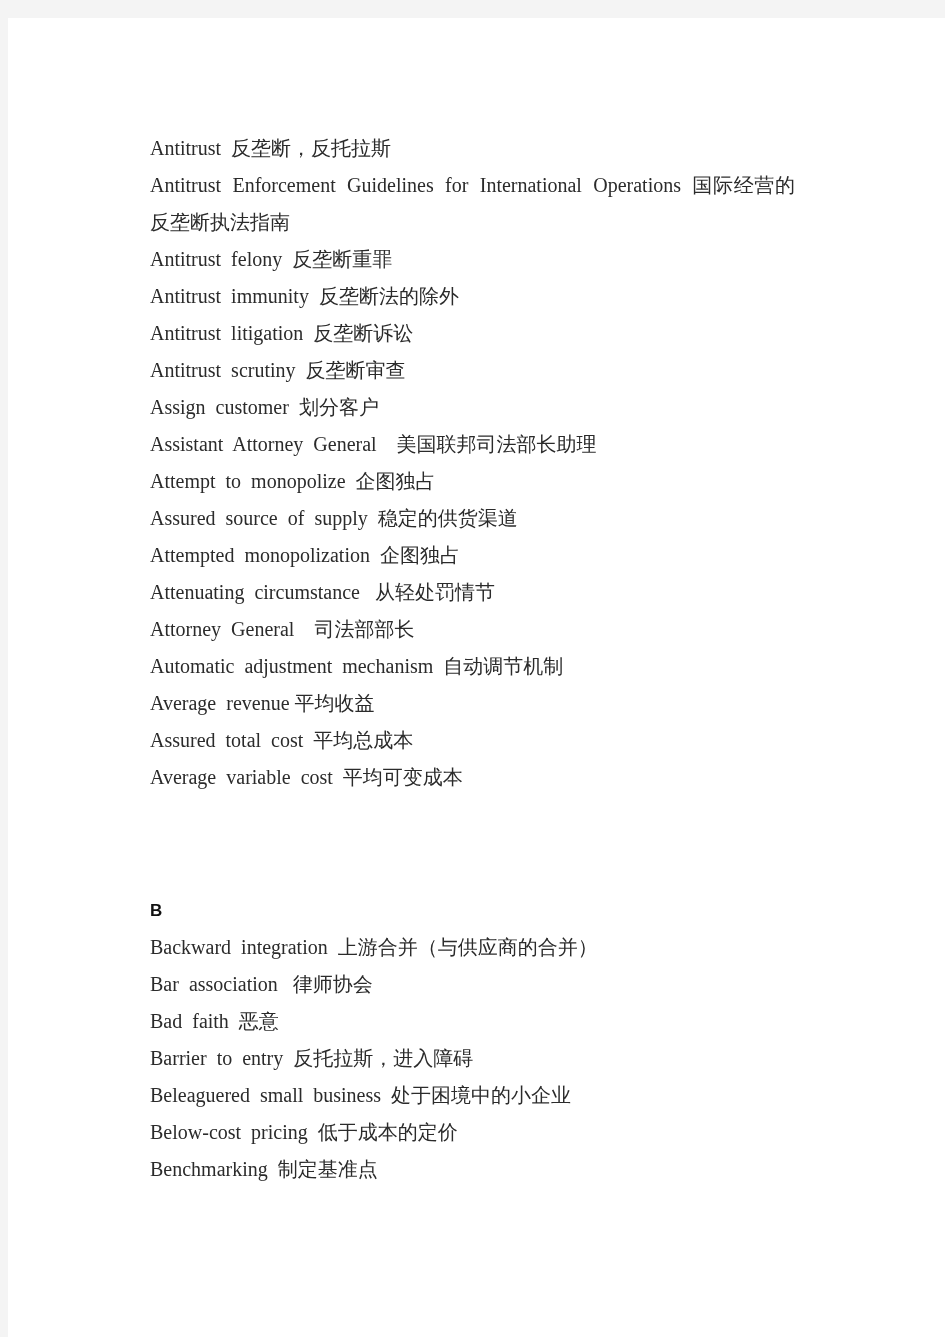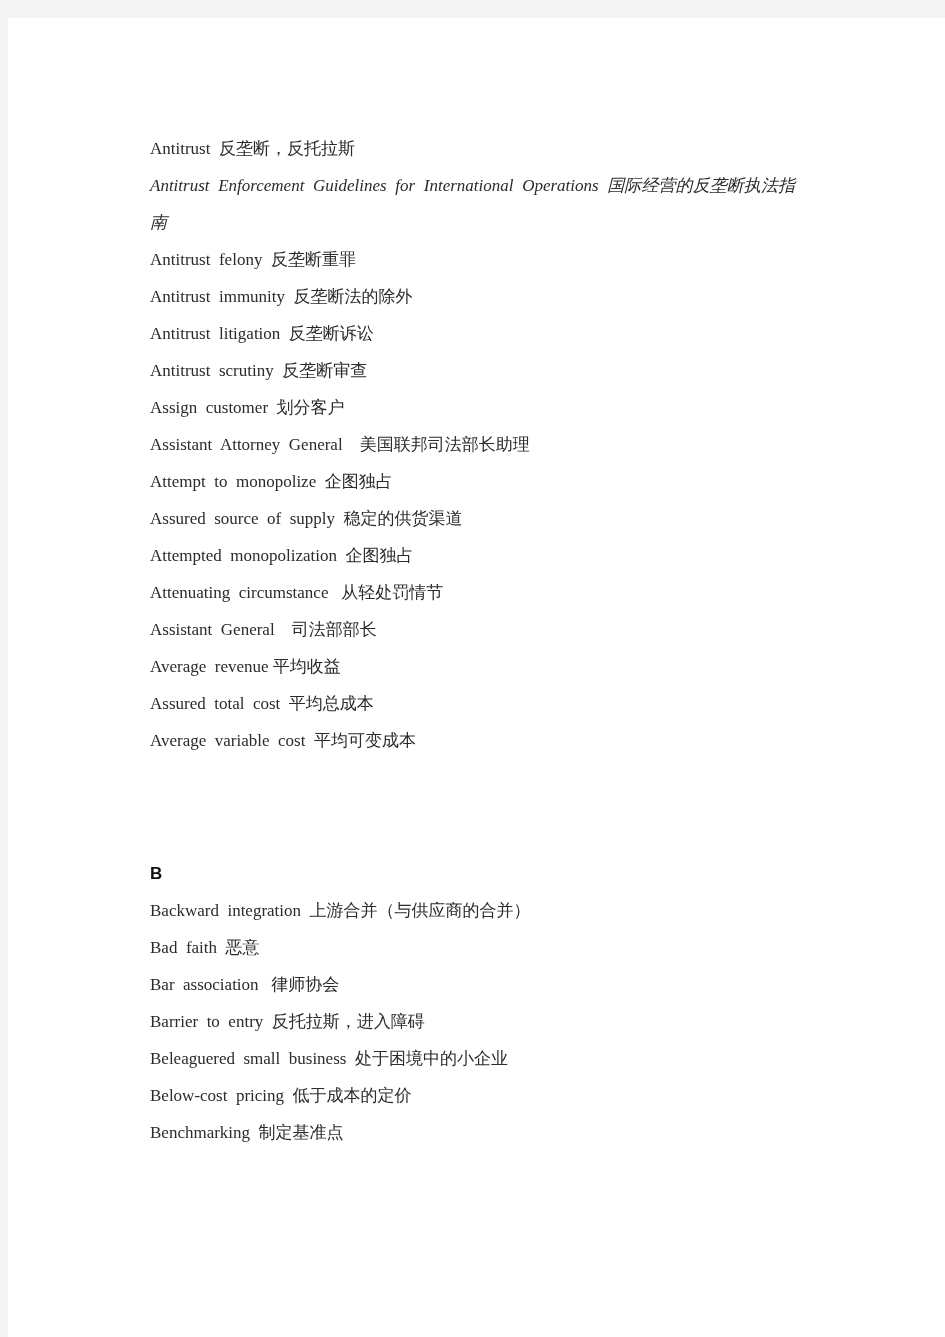--- a/index.html
+++ b/index.html
@@ -34,7 +34,7 @@
 
   .entry {
     font-family: "Liberation Serif", "DejaVu Serif", serif;
-    font-size: 17px;
+    font-size: 20px;
     line-height: 37px;
     color: #2b2b2b;
     margin: 0;

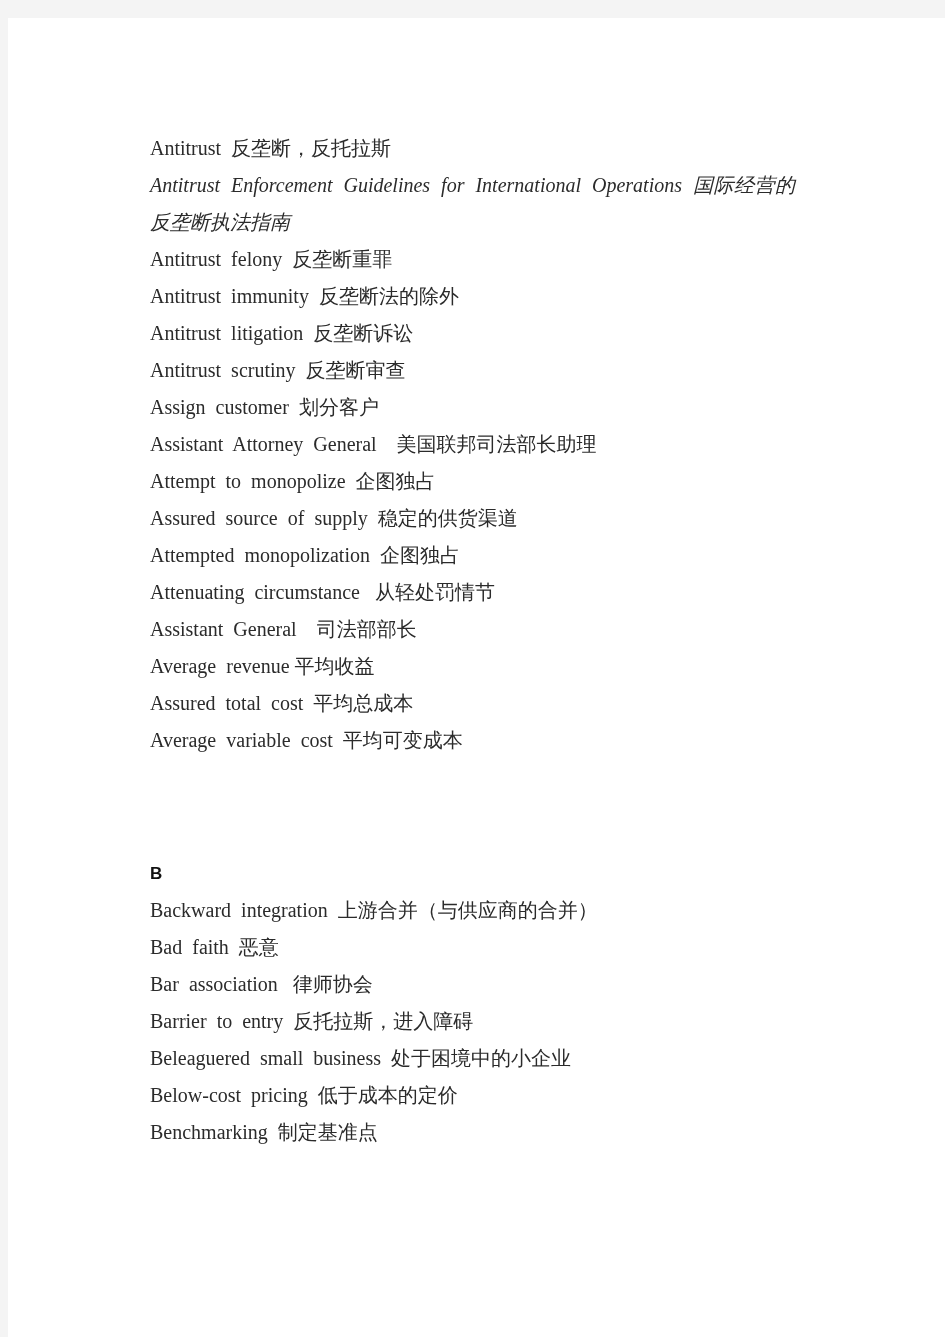--- a/index.html
+++ b/index.html
@@ -47,7 +47,6 @@
     text-align: justify;
     text-align-last: left;
     text-justify: inter-word;
-    font-style: italic;
   }
 
   

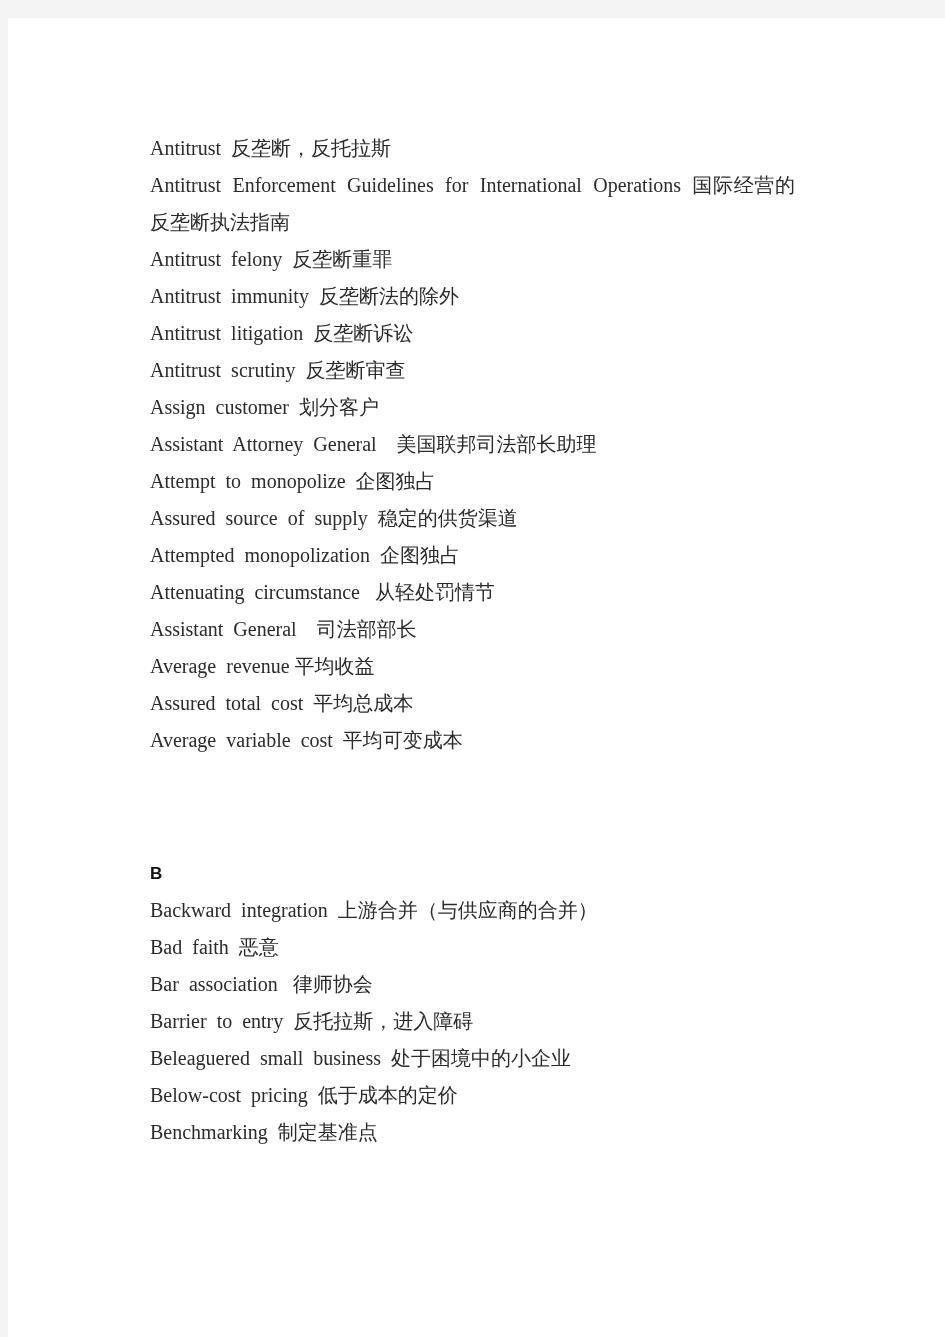--- a/index.html
+++ b/index.html
@@ -81,7 +81,7 @@
       <div class="entry">Assured  source  of  supply  稳定的供货渠道</div>
       <div class="entry">Attempted  monopolization  企图独占</div>
       <div class="entry">Attenuating  circumstance   从轻处罚情节</div>
-      <div class="entry">Assistant  General    司法部部长</div>
+      <div class="entry">Attorney  General    司法部部长</div>
       <div class="entry">Average  revenue 平均收益</div>
       <div class="entry">Assured  total  cost  平均总成本</div>
       <div class="entry">Average  variable  cost  平均可变成本</div>

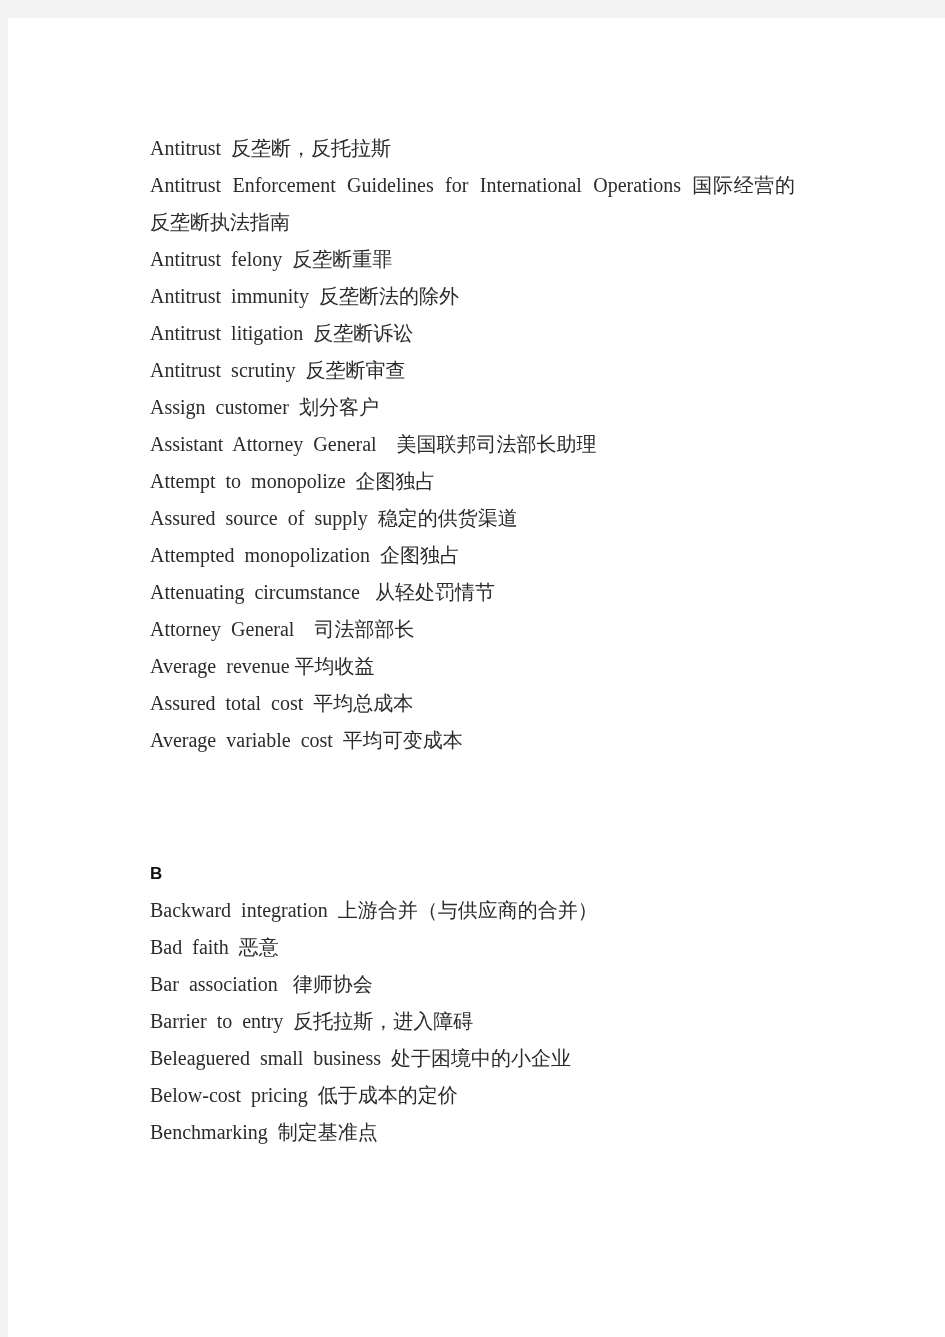--- a/index.html
+++ b/index.html
@@ -82,6 +82,7 @@
       <div class="entry">Attempted  monopolization  企图独占</div>
       <div class="entry">Attenuating  circumstance   从轻处罚情节</div>
       <div class="entry">Attorney  General    司法部部长</div>
+      <div class="entry">Automatic  adjustment  mechanism  自动调节机制</div>
       <div class="entry">Average  revenue 平均收益</div>
       <div class="entry">Assured  total  cost  平均总成本</div>
       <div class="entry">Average  variable  cost  平均可变成本</div>

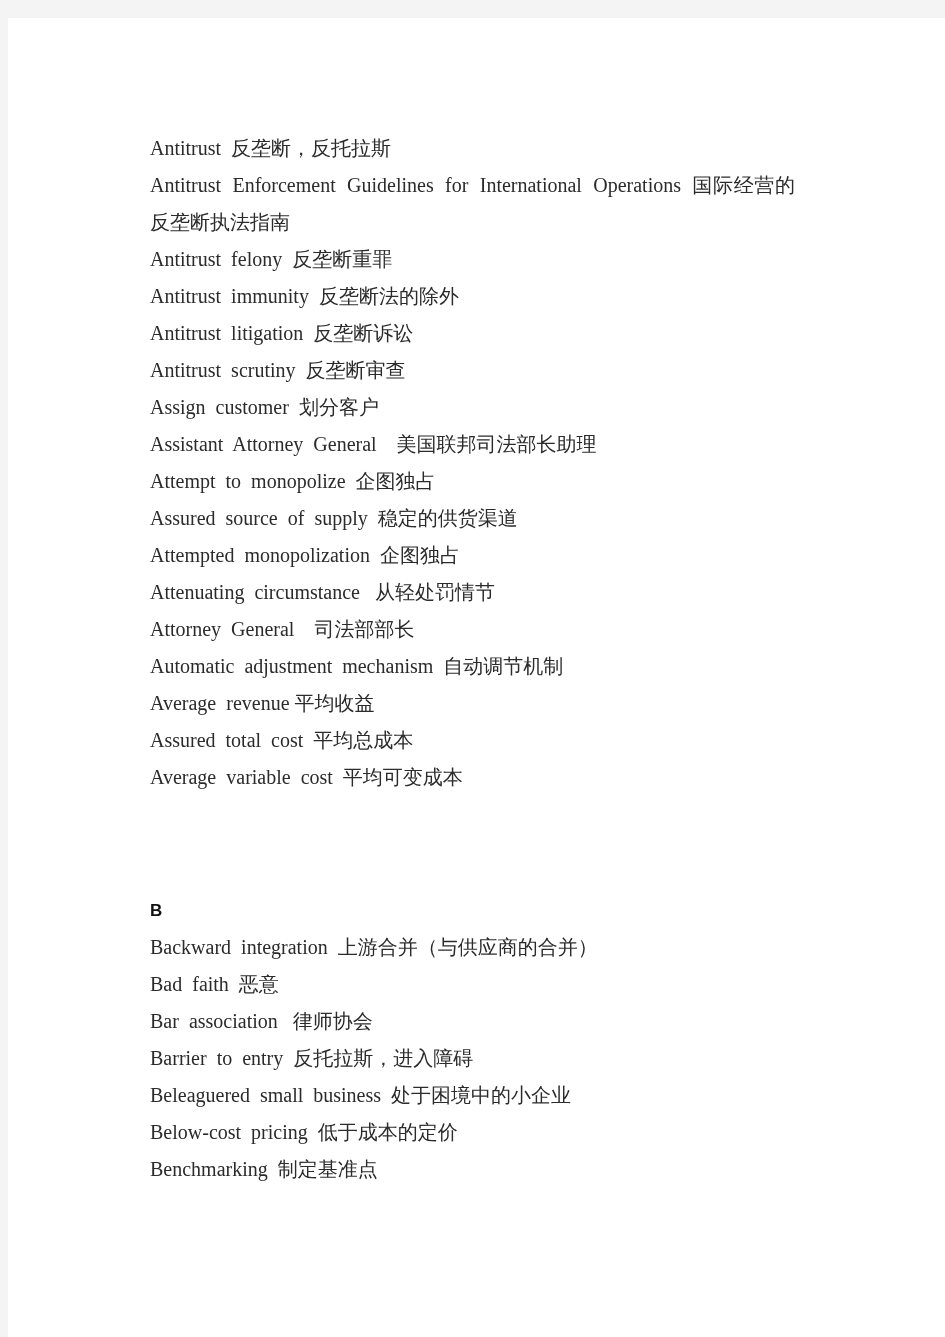--- a/index.html
+++ b/index.html
@@ -89,8 +89,8 @@
       <div class="section-gap"></div>
       <div class="section-heading">B</div>
       <div class="entry">Backward  integration  上游合并（与供应商的合并）</div>
+      <div class="entry">Bar  association   律师协会</div>
       <div class="entry">Bad  faith  恶意</div>
-      <div class="entry">Bar  association   律师协会</div>
       <div class="entry">Barrier  to  entry  反托拉斯，进入障碍</div>
       <div class="entry">Beleaguered  small  business  处于困境中的小企业</div>
       <div class="entry">Below-cost  pricing  低于成本的定价</div>

